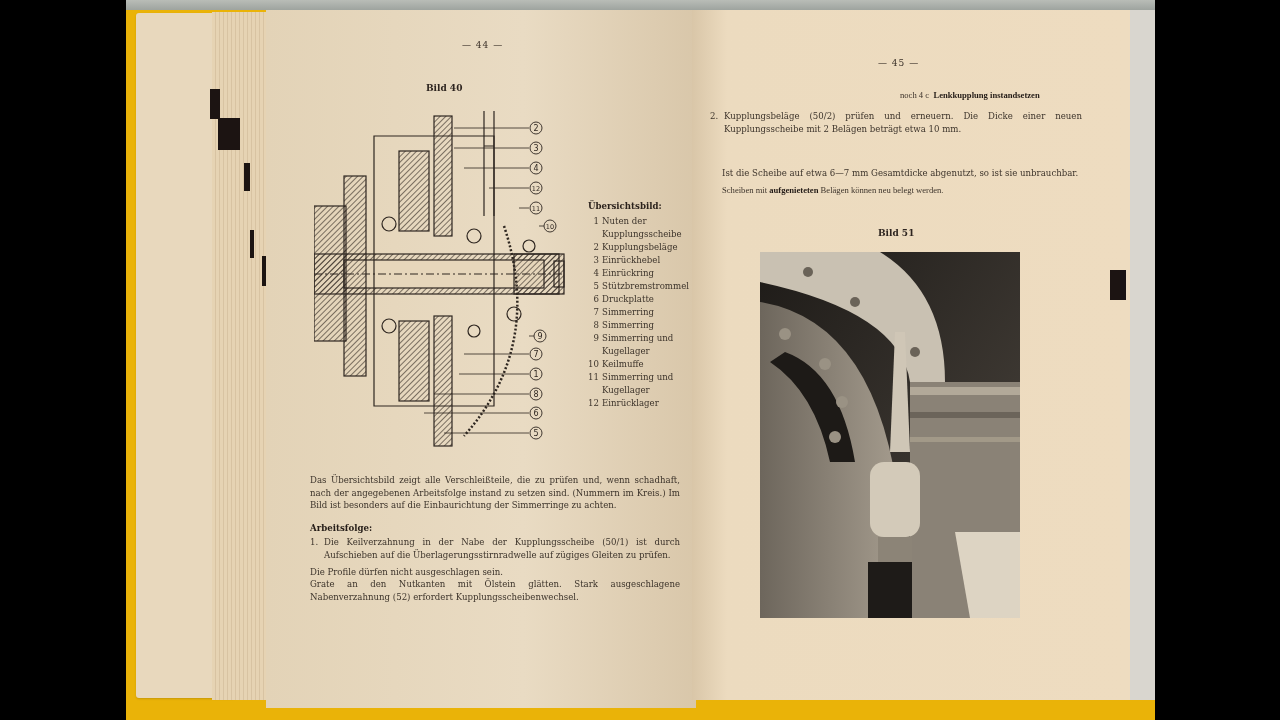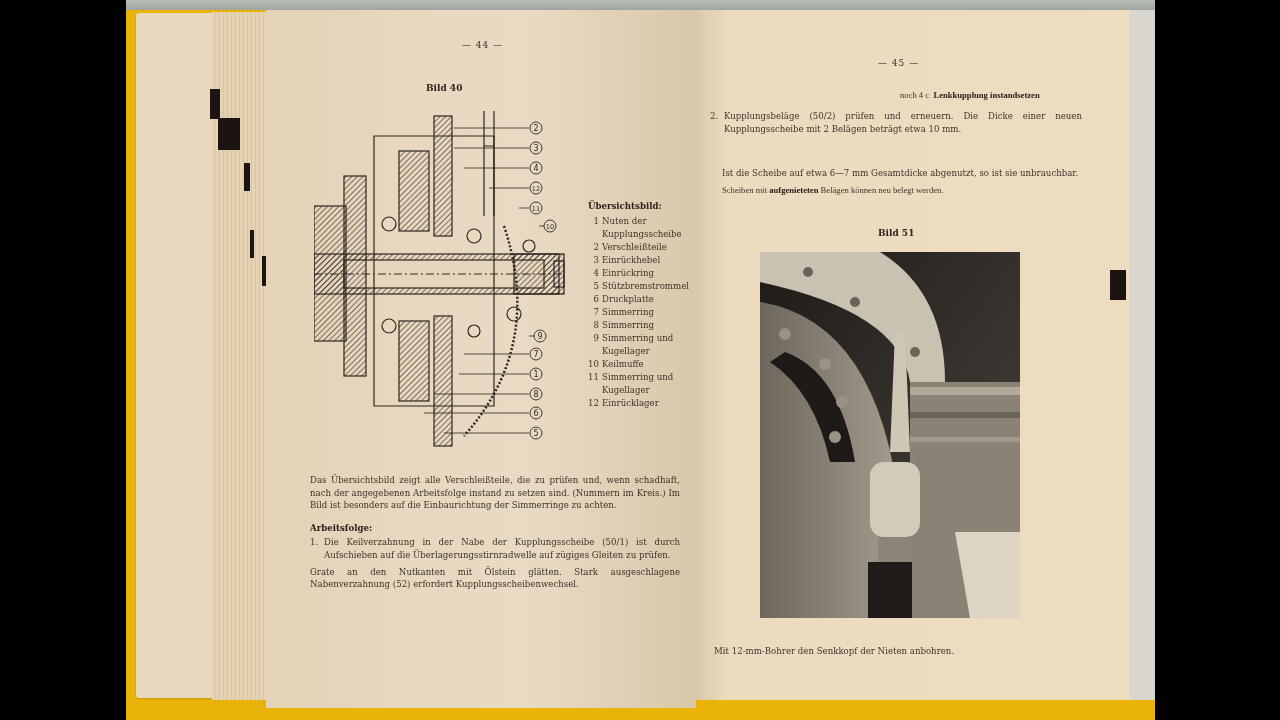--- a/index.html
+++ b/index.html
@@ -146,7 +146,7 @@
       </div>
     <div class="legend-row">
         <span class="n">2</span>
-        <span>Verschleißteile</span>
+        <span>Kupplungsbeläge</span>
       </div>
     <div class="legend-row">
         <span class="n">3</span>

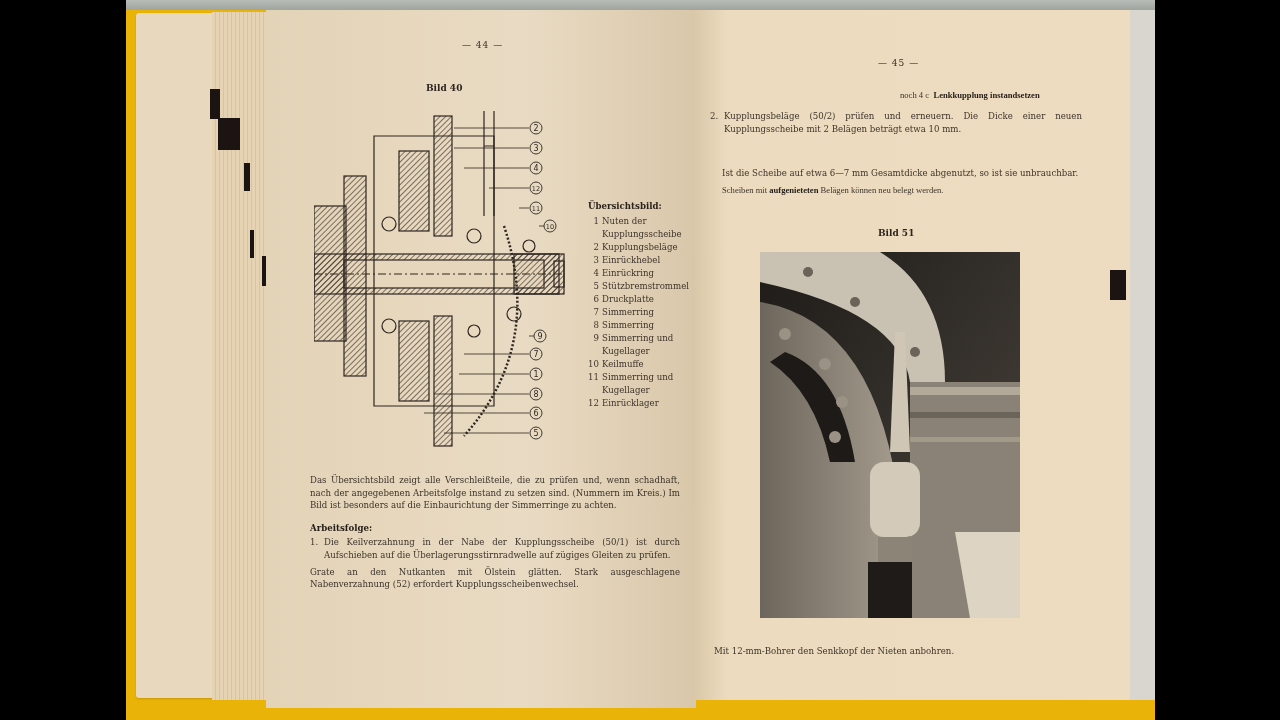--- a/index.html
+++ b/index.html
@@ -197,6 +197,7 @@
       <span class="n">1.</span>
       <span style="padding-left:2px;">Die Keilverzahnung in der Nabe der Kupplungsscheibe (50/1) ist durch Aufschieben auf die Überlagerungsstirnradwelle auf zügiges Gleiten zu prüfen.</span>
     </div>
+    <p style="margin-bottom:0;">Die Profile dürfen nicht ausgeschlagen sein.</p>
     <p>Grate an den Nutkanten mit Ölstein glätten. Stark ausgeschlagene Nabenverzahnung (52) erfordert Kupplungsscheibenwechsel.</p>
   </div>
 

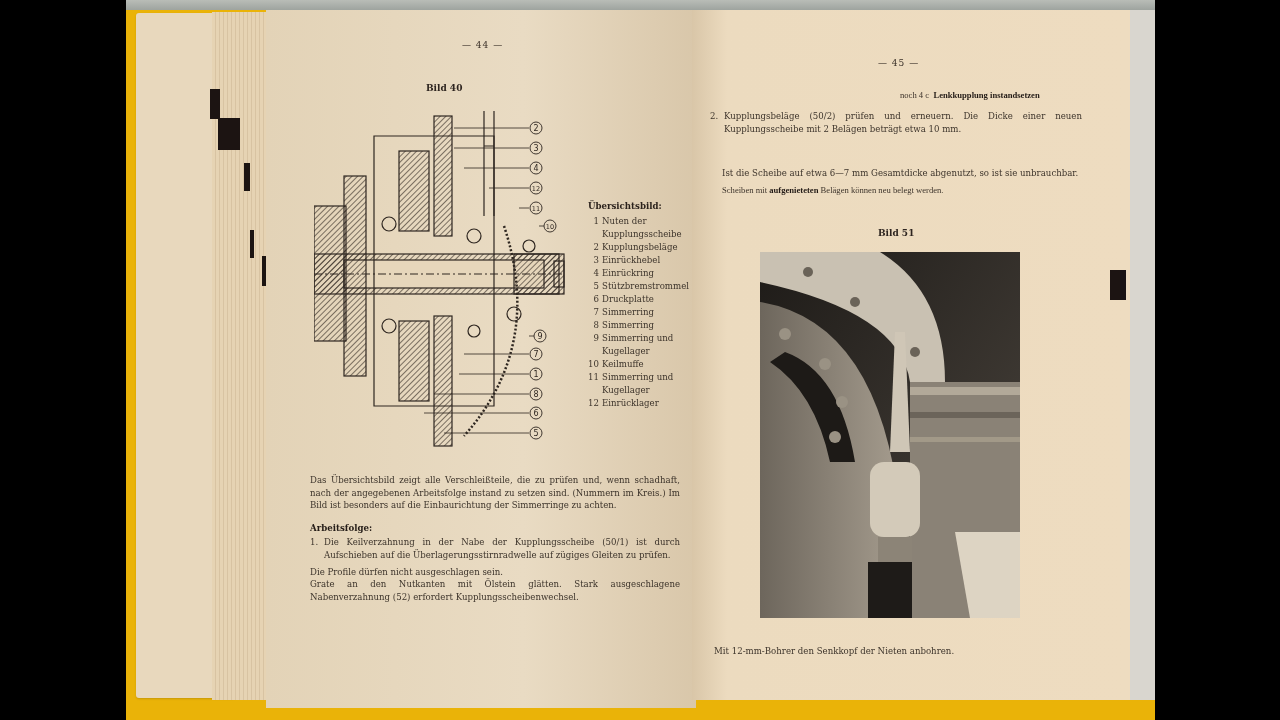--- a/index.html
+++ b/index.html
@@ -259,7 +259,6 @@
     </svg>
   </div>
 
-  <div class="body-text" style="left:588px;top:645px;width:360px;">Mit 12-mm-Bohrer den Senkkopf der Nieten anbohren.</div>
 </div>
 
 </body></html>

